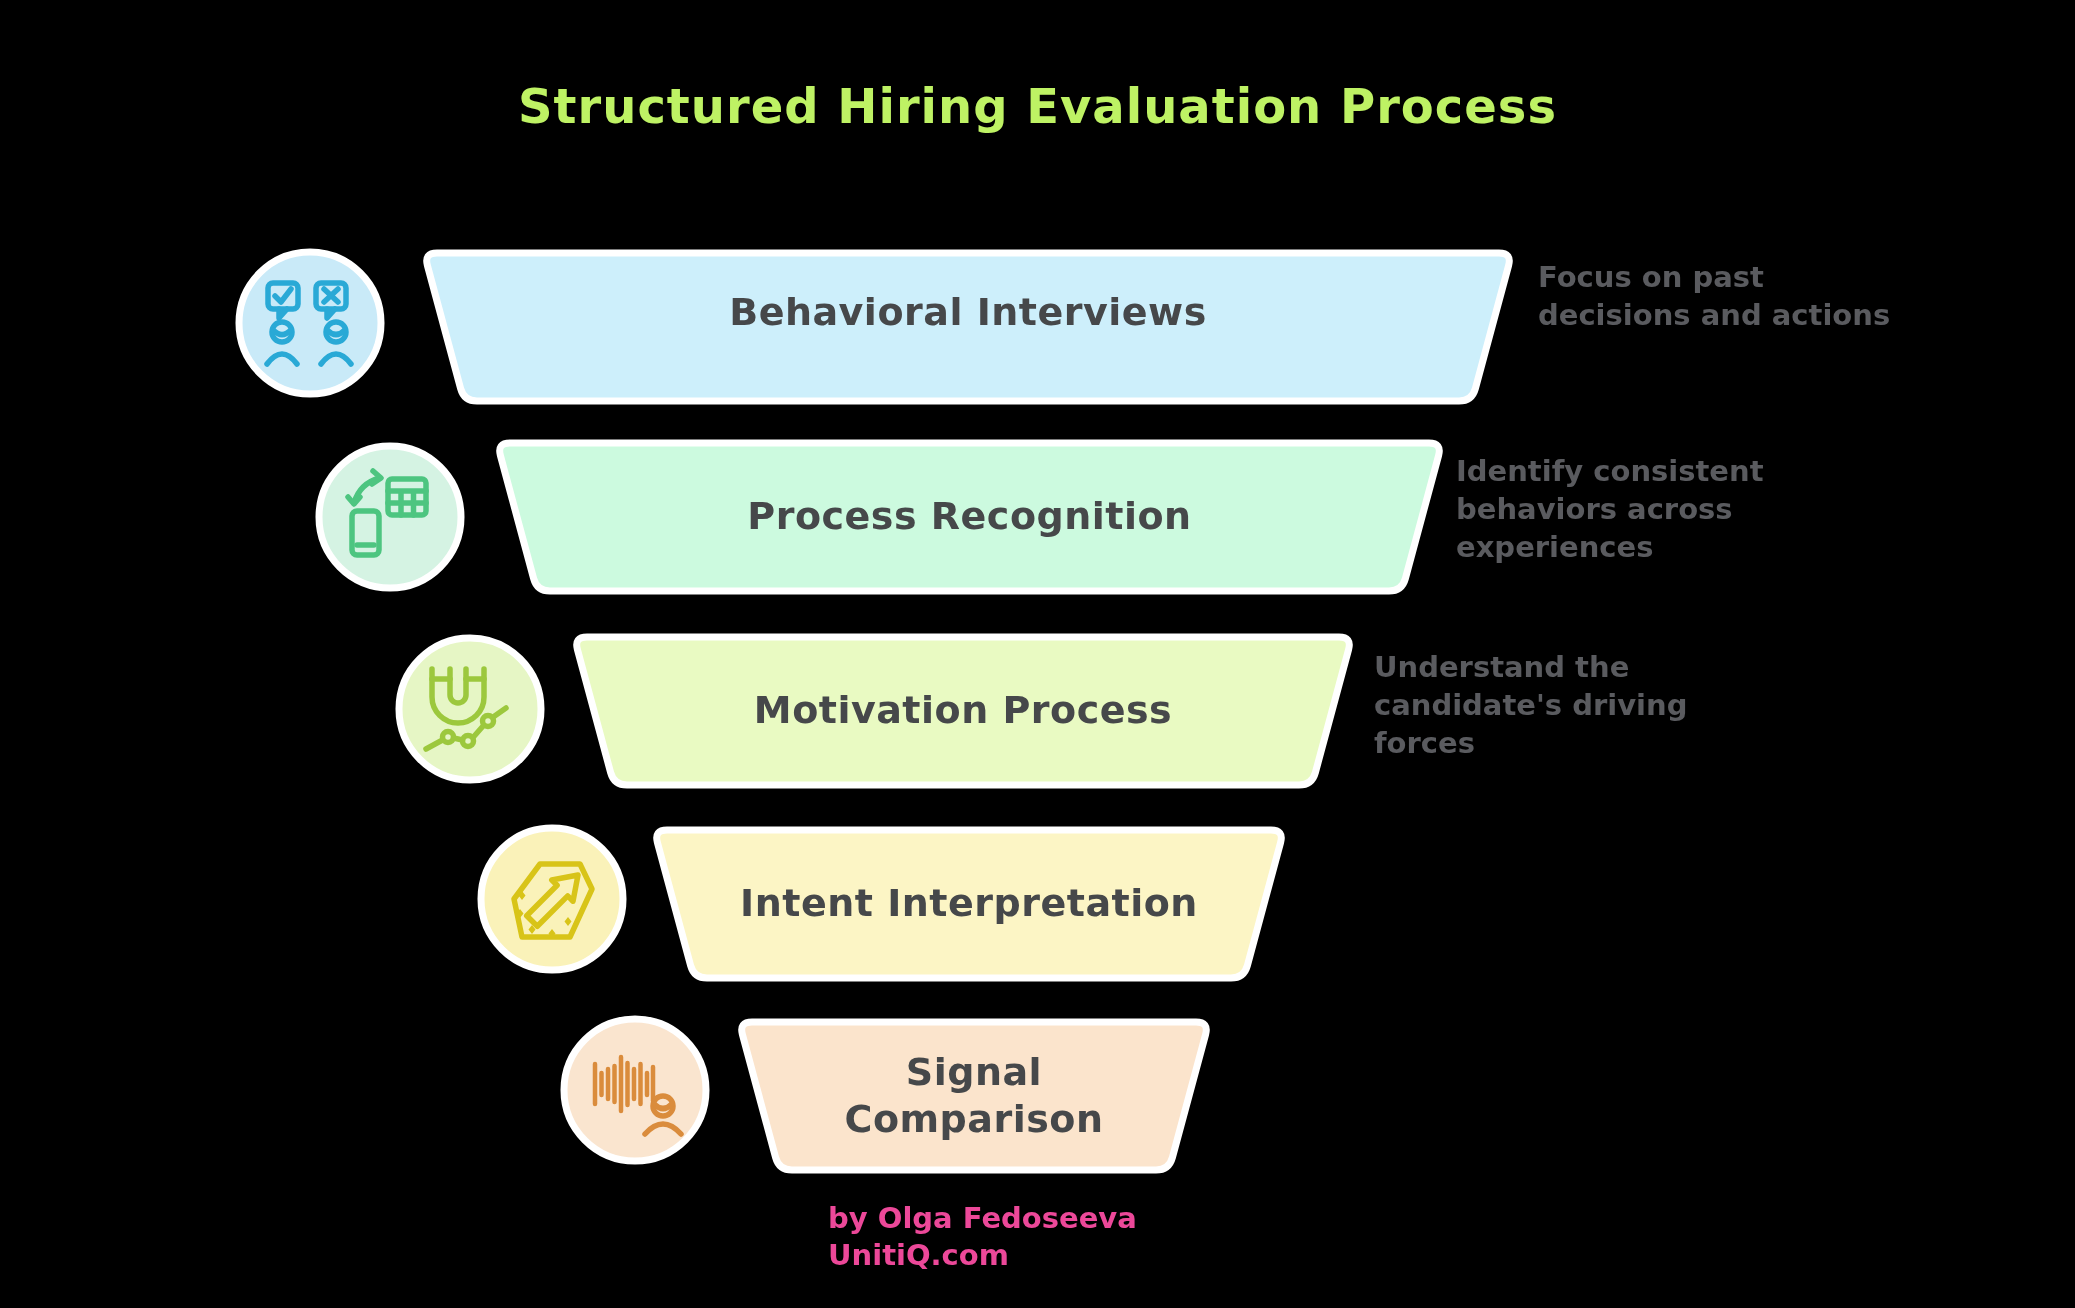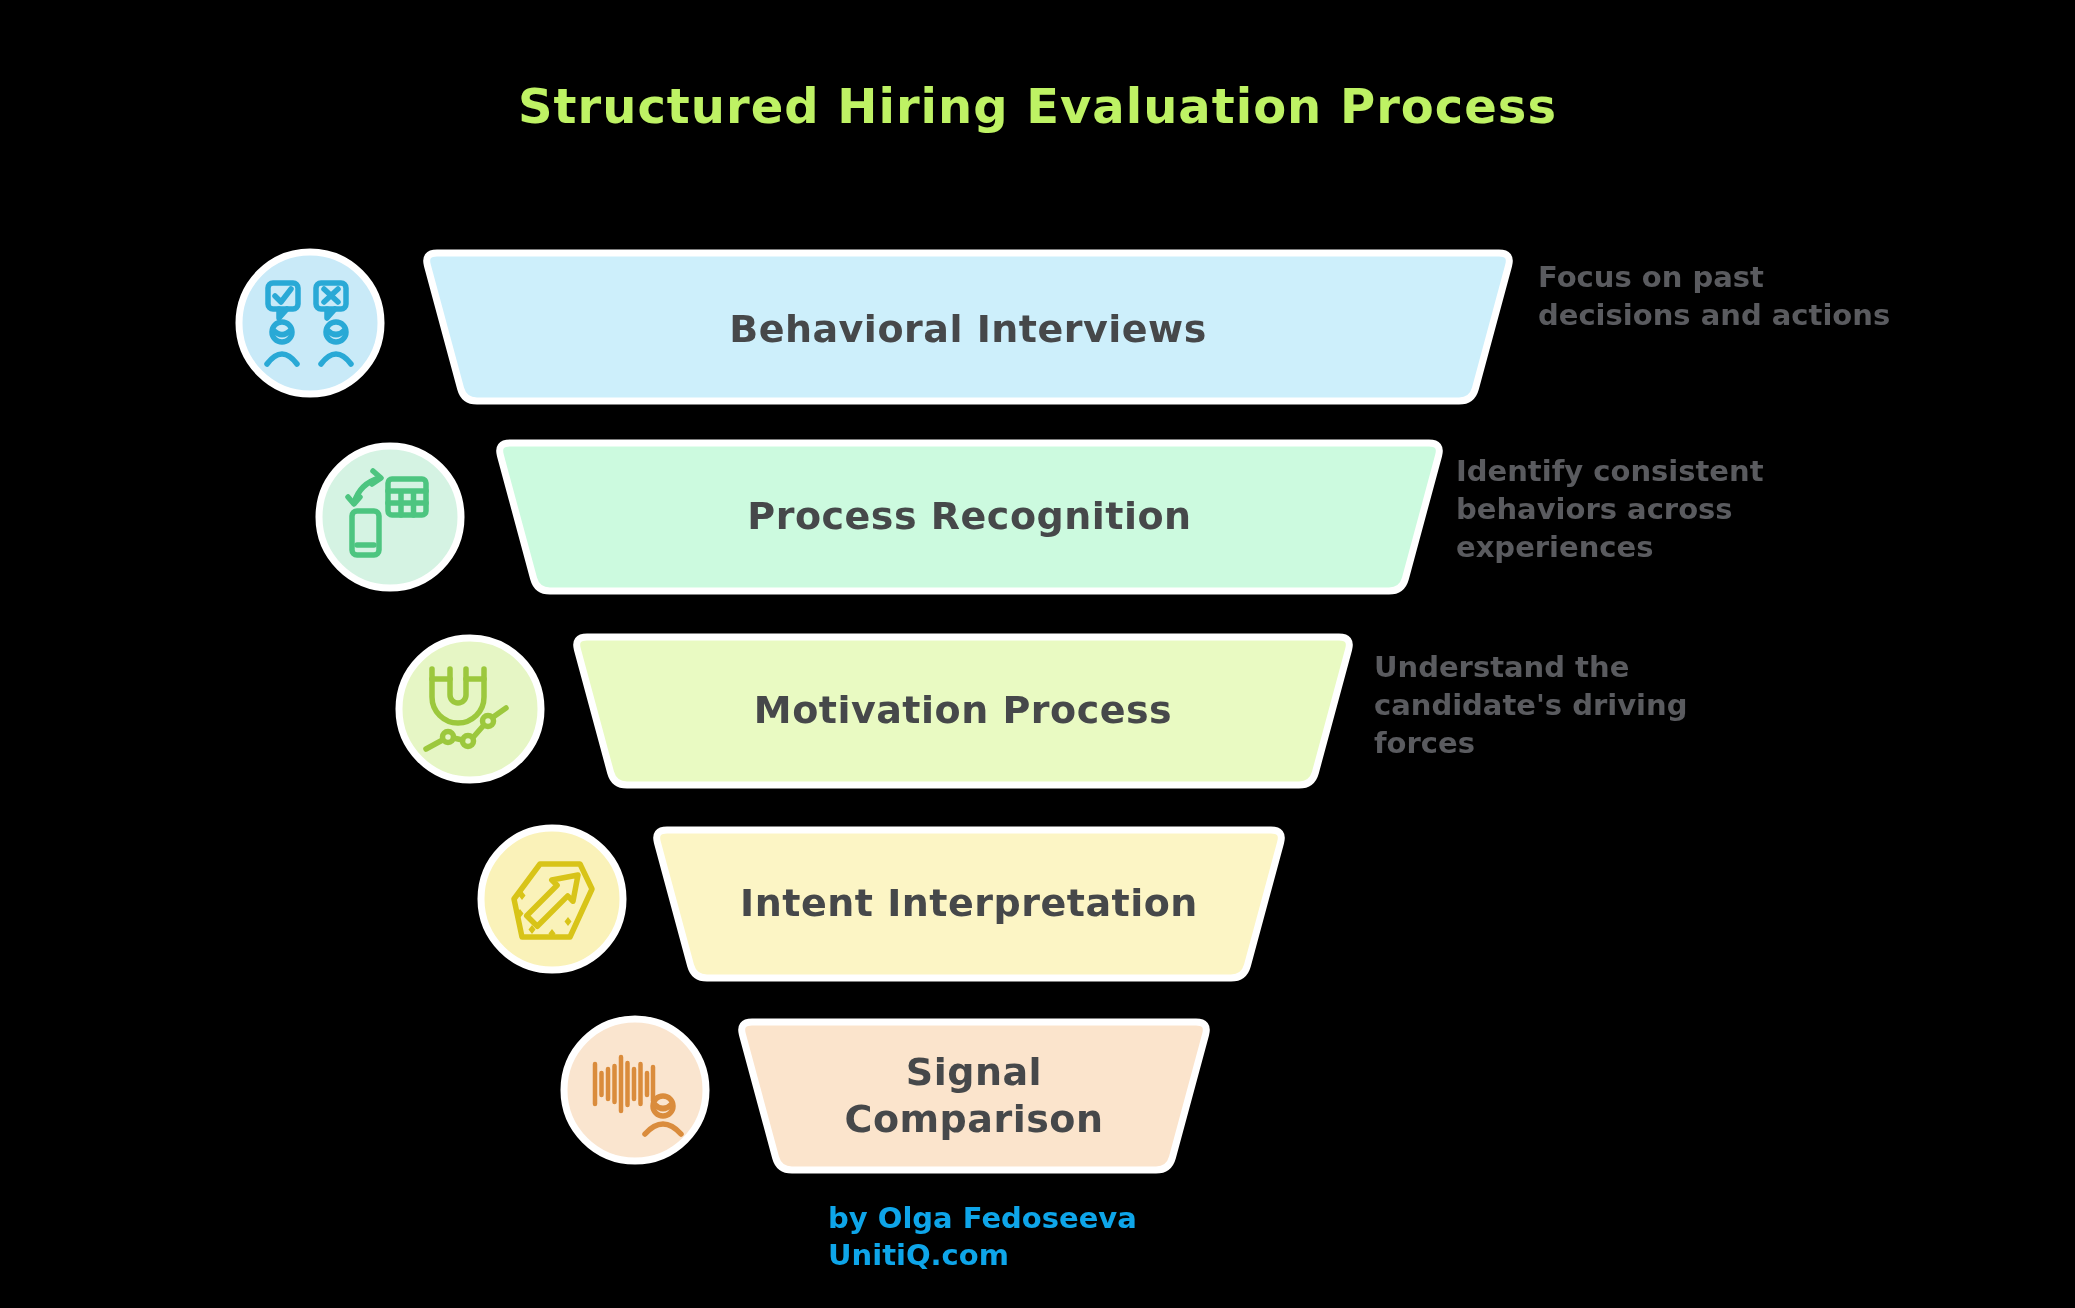--- a/index.html
+++ b/index.html
@@ -22,7 +22,7 @@
     text-align:center;font-weight:bold;font-size:38px;color:#46484A;
     white-space:pre-line;letter-spacing:.5px;line-height:1.25;
   }
-  .l1{left:424px;top:256px;width:1088px}
+  .l1{left:424px;top:239px;width:1088px}
   .l2{left:497px;top:443px;width:945px}
   .l3{left:574px;top:637px;width:778px}
   .l4{left:654px;top:830px;width:630px}

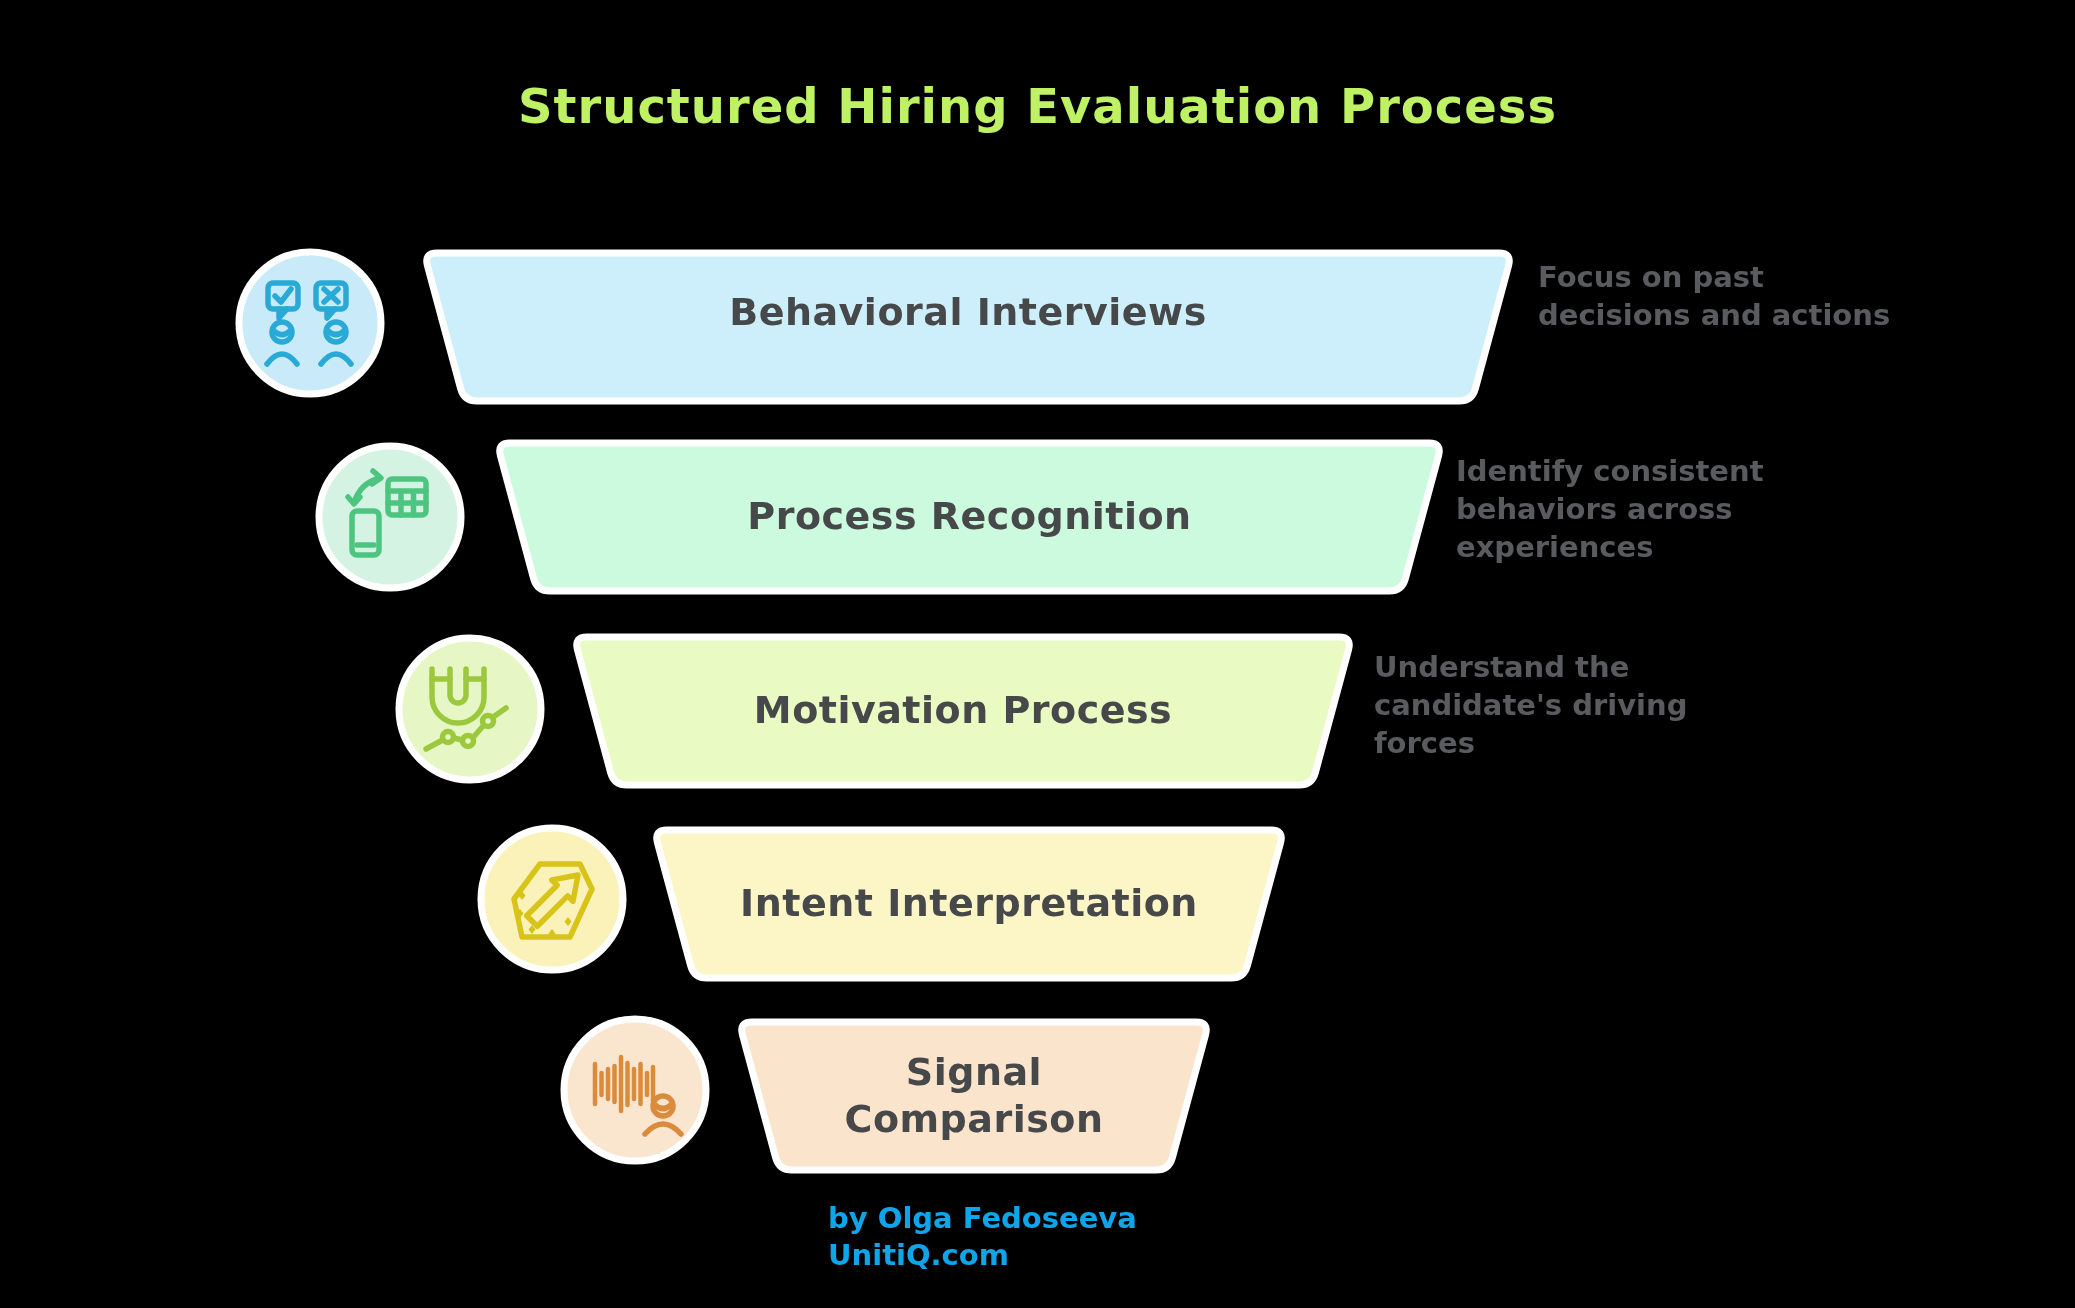--- a/index.html
+++ b/index.html
@@ -35,7 +35,7 @@
   .d4{left:1292px;top:852px}.d5{left:1212px;top:1048px}
   .attribution{
     position:absolute;left:828px;top:1200px;font-size:29px;line-height:37px;
-    font-weight:bold;color:#0ea5e9;
+    font-weight:bold;color:#ec4899;
   }
   .icon{fill:none;stroke:currentColor;stroke-width:5.5;stroke-linecap:round;stroke-linejoin:round;}
 </style>

